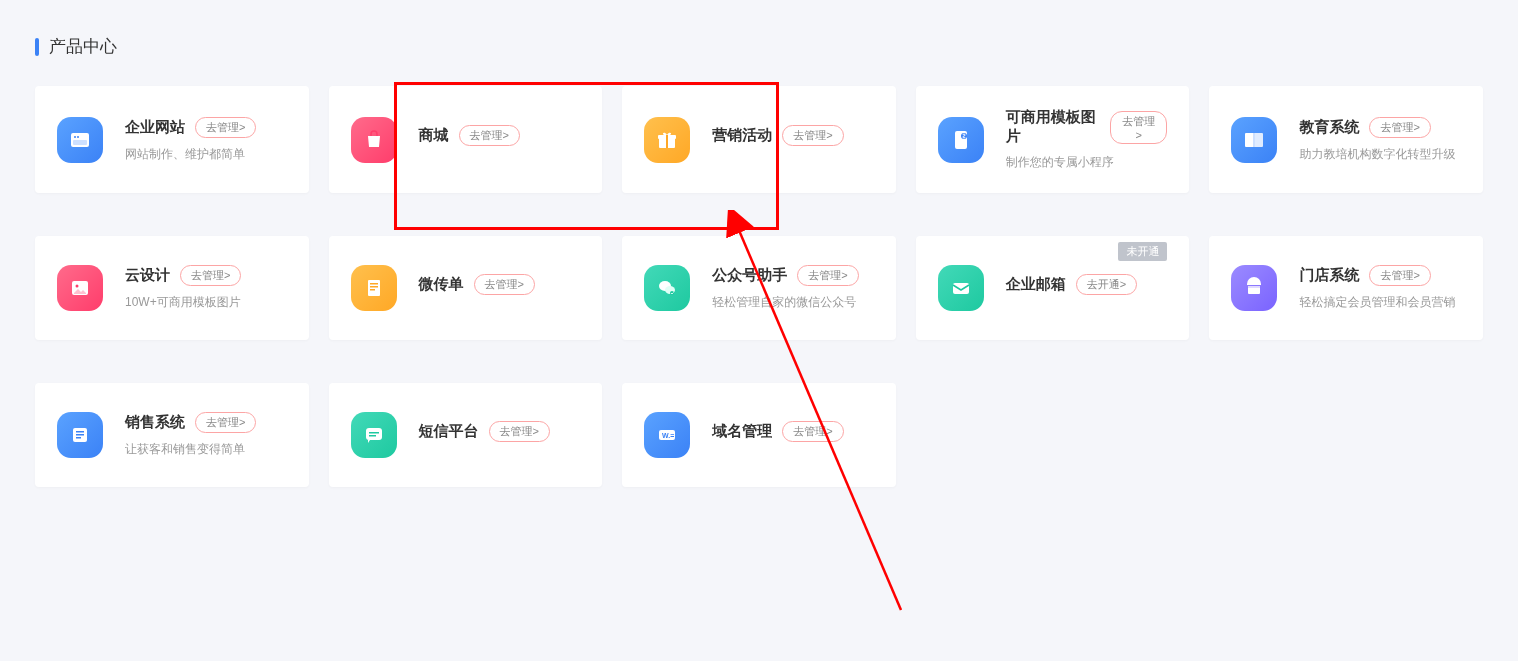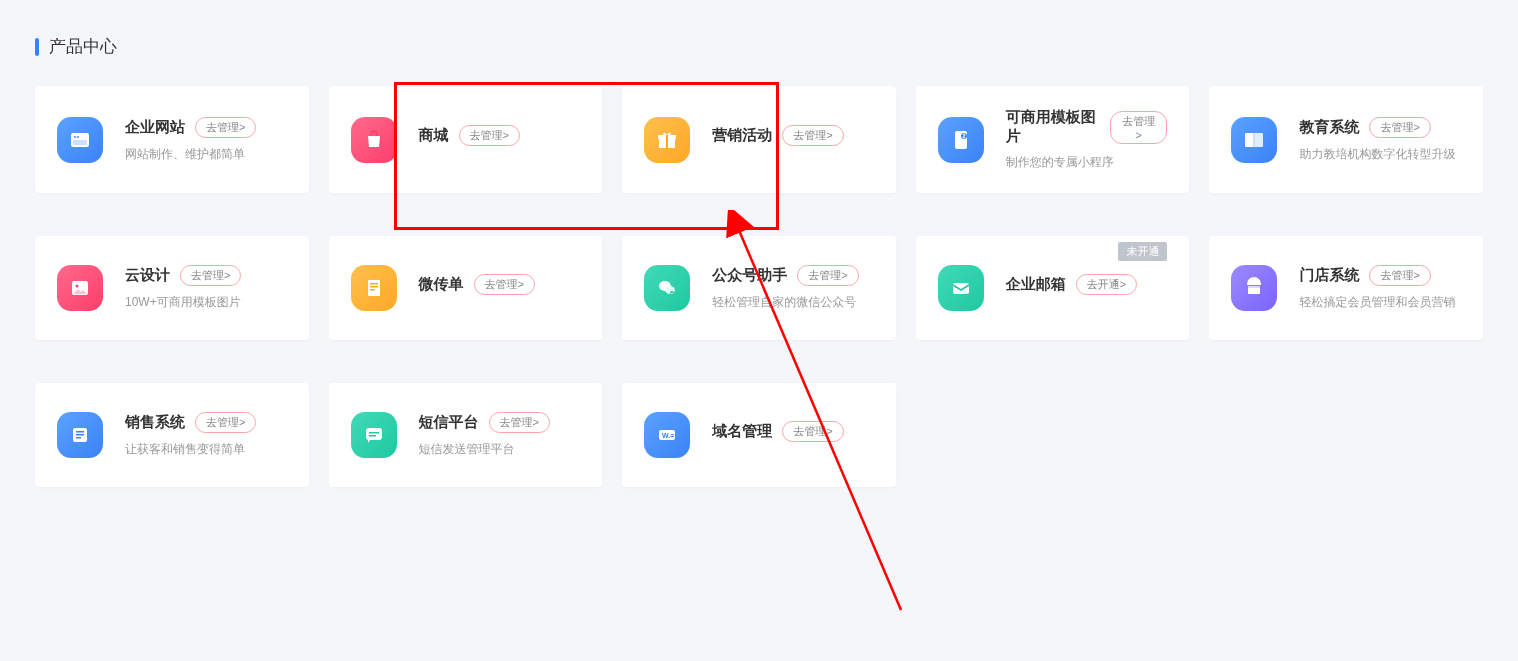--- a/index.html
+++ b/index.html
@@ -304,7 +304,6 @@
         <span class="card-title">短信平台</span>
         <button class="manage-btn">去管理&gt;</button>
       </div>
-      <div class="card-sub">短信发送管理平台</div>
     </div>
   </div>
 

